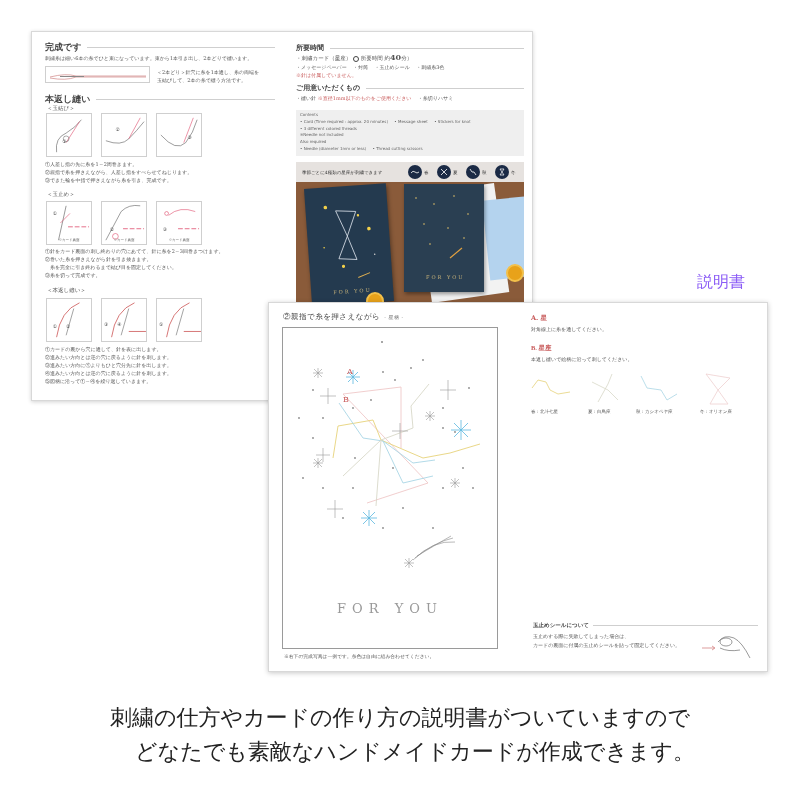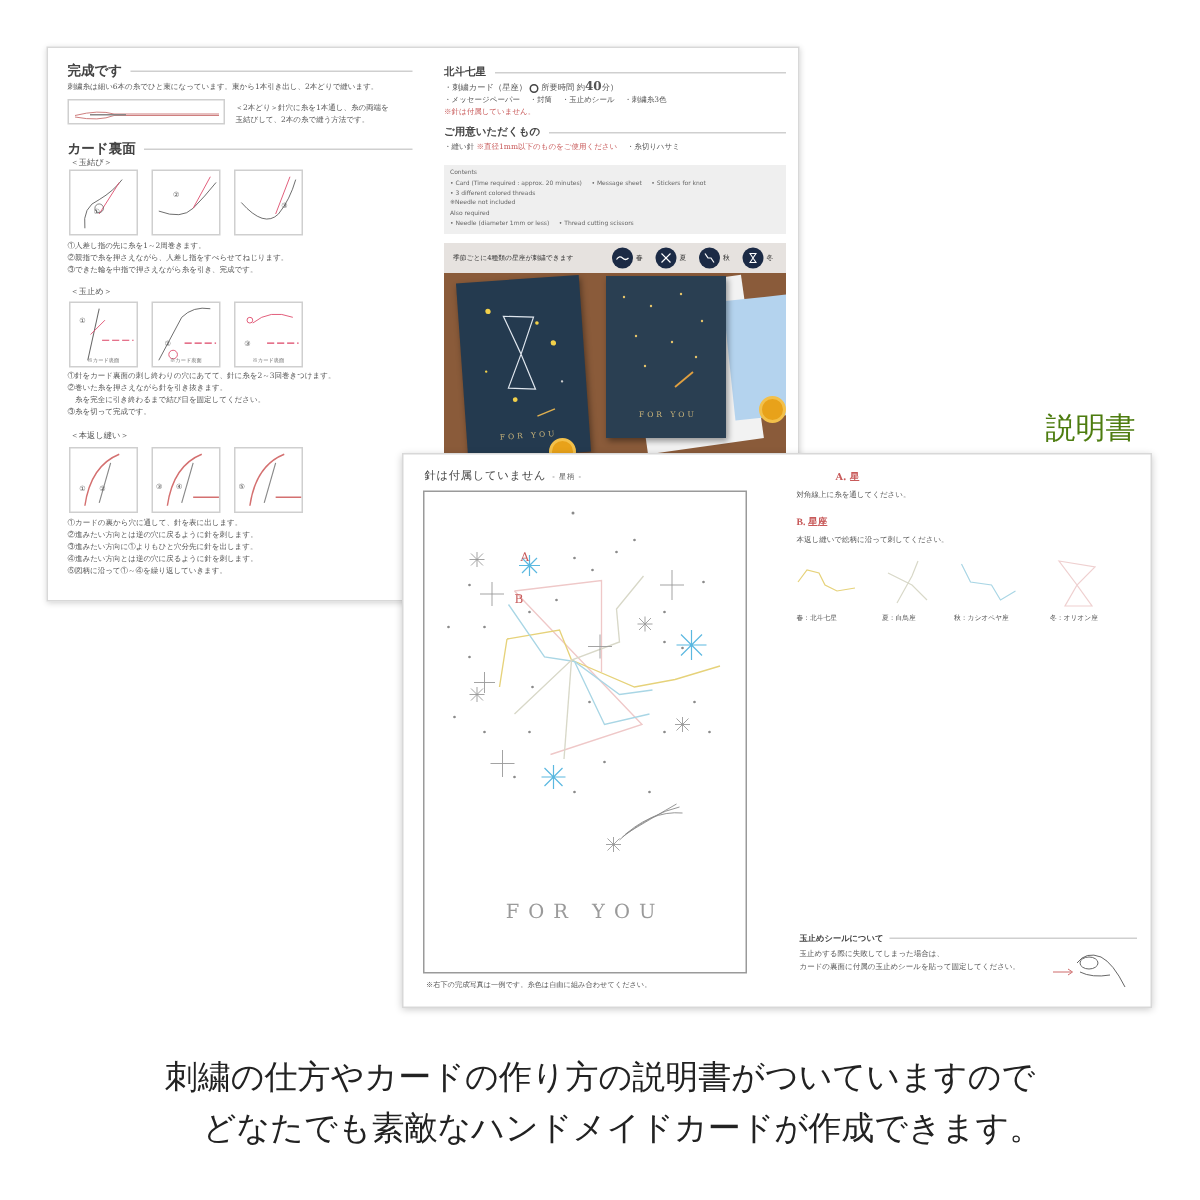--- a/index.html
+++ b/index.html
@@ -179,7 +179,7 @@
 <div class="tiny" style="left:45px;top:378px;">⑤図柄に沿って①～④を繰り返していきます。</div>
 
 <div class="sec-title" style="left:296px;top:43px;width:228px;font-size:7px;">
-  <span>北斗七星</span>
+  <span>所要時間</span>
     <span class="rule"></span>
 </div>
 <div class="tiny" style="left:296px;top:54px;font-size:5.5px;">

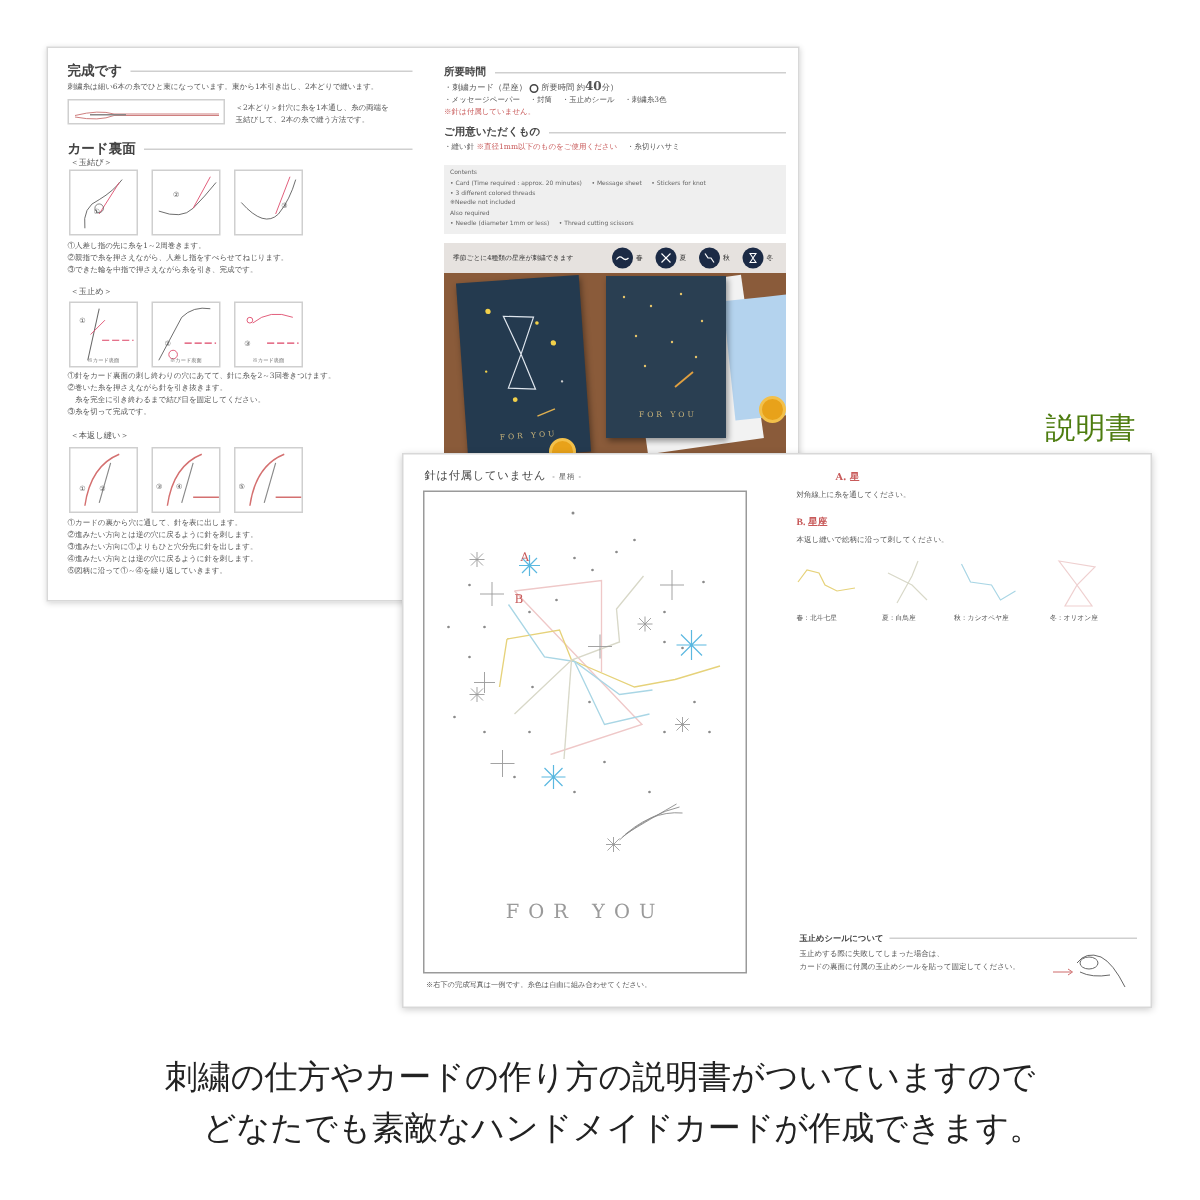--- a/index.html
+++ b/index.html
@@ -82,7 +82,7 @@
 <div class="tiny" style="left:157px;top:77px;">玉結びして、2本の糸で縫う方法です。</div>
 
 <div class="sec-title" style="left:45px;top:93px;width:230px;">
-  <span>カード裏面</span>
+  <span>本返し縫い</span>
     <span class="rule"></span>
 </div>
 <div class="sub" style="left:47px;top:105px;">＜玉結び＞</div>

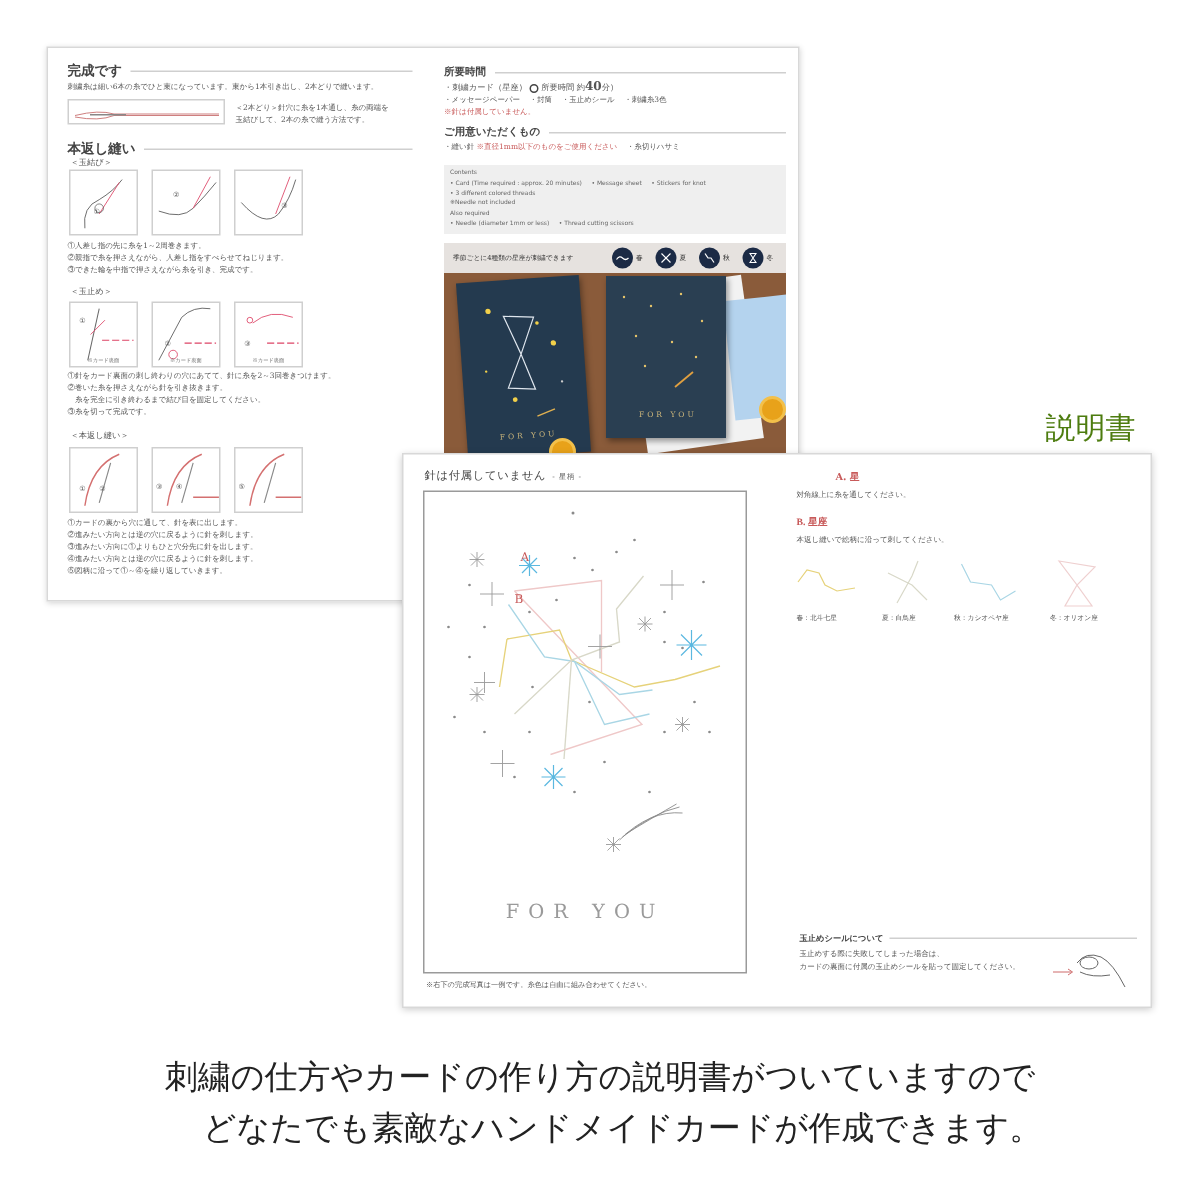--- a/index.html
+++ b/index.html
@@ -58,7 +58,7 @@
   .seal-title { position: absolute; left: 533px; top: 622px; width: 225px; font-size: 5.5px; font-weight: bold; color: #444; display:flex; align-items:center; gap:4px; }
   .seal-title .rule { flex: 1; height: 1px; background: #cfcfcf; }
 
-  .doc-label { position: absolute; left: 697px; top: 272px; font-family: Liberation Serif, serif; font-size: 20px; color: #4d7c0f; }
+  .doc-label { position: absolute; left: 697px; top: 272px; font-family: Liberation Serif, serif; font-size: 16px; color: #8b5cf6; }
   .caption { position: absolute; left: 0; right: 0; text-align: center; font-family: "DejaVu Sans", sans-serif; font-size: 22px; color: #222; }
 </style>
 </head>

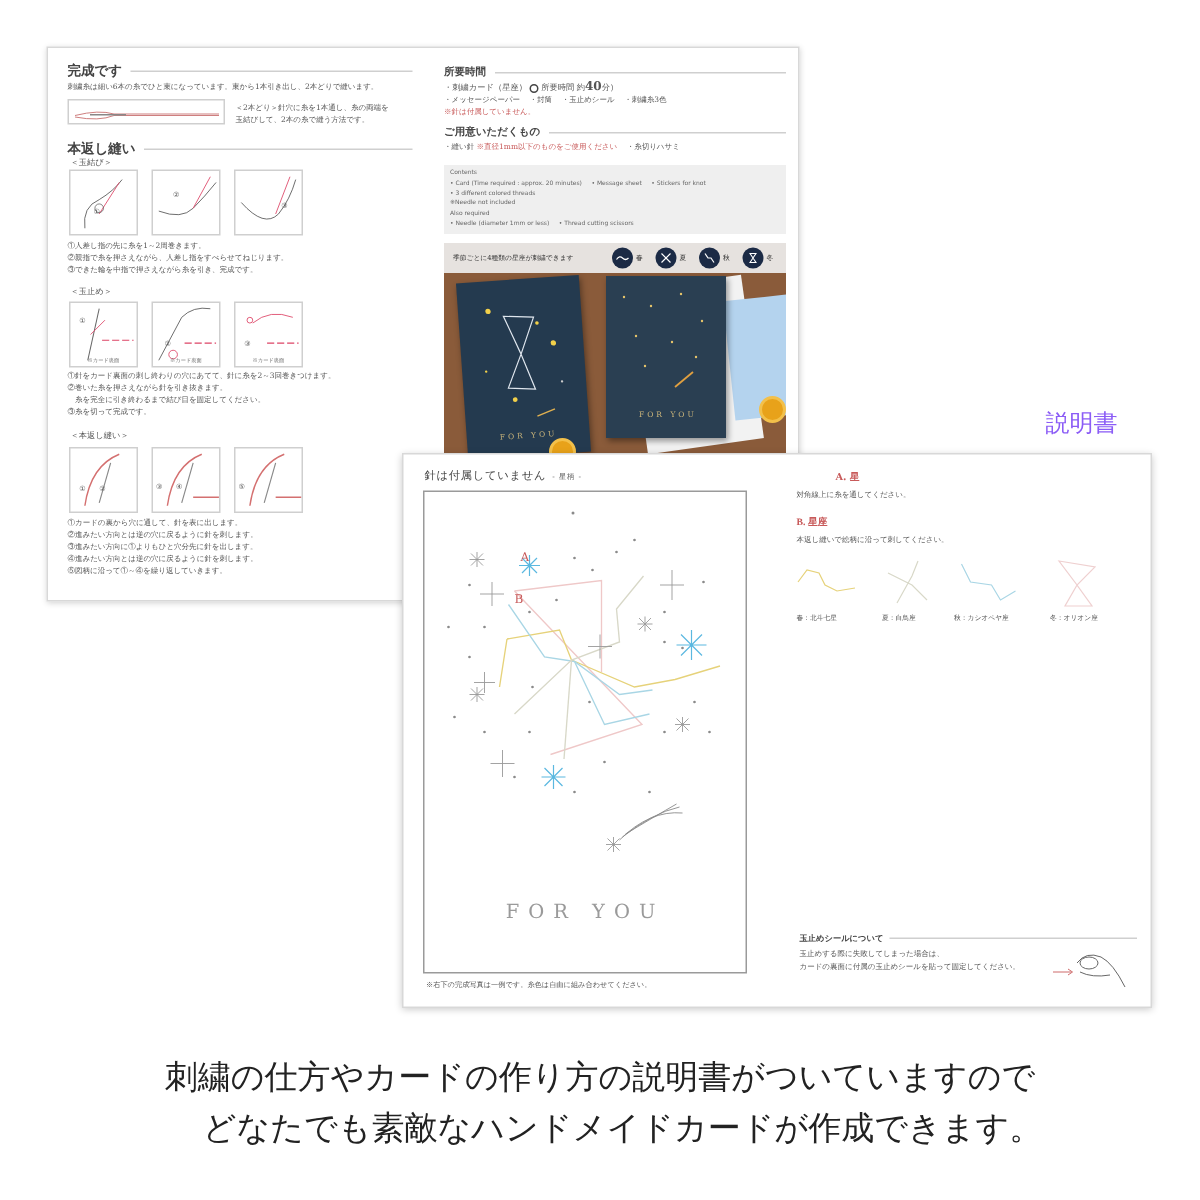--- a/index.html
+++ b/index.html
@@ -295,7 +295,7 @@
 <div class="sheet-front"></div>
 
 <div class="hm-title">
-  <span>針は付属していません</span><span class="small">- 星柄 -</span>
+  <span>②親指で糸を押さえながら</span><span class="small">- 星柄 -</span>
 </div>
 
 <div class="card-frame">

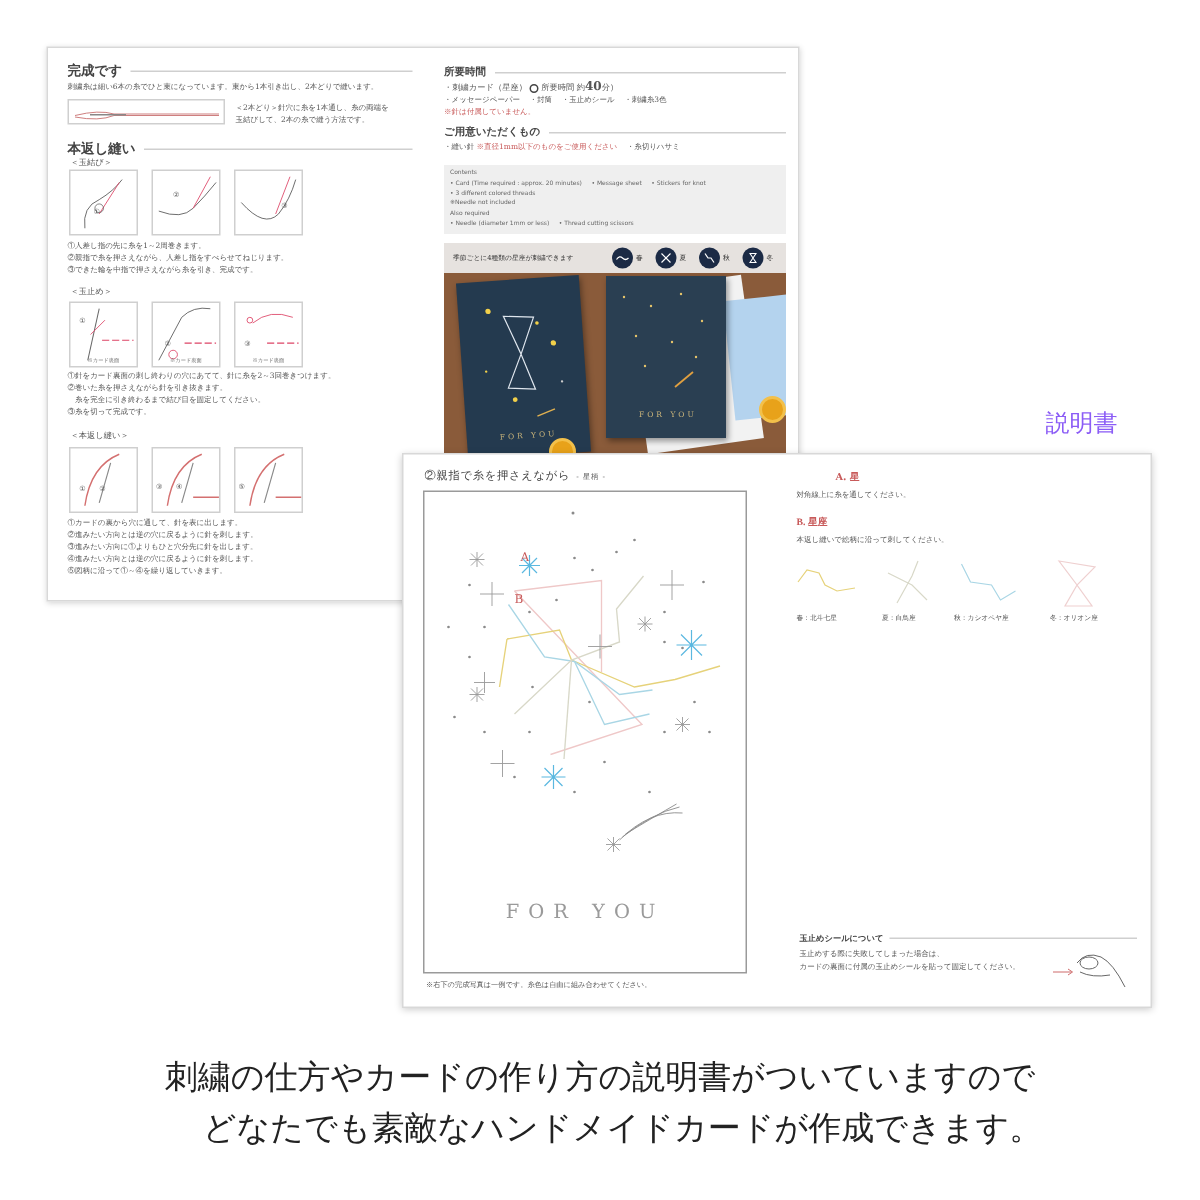--- a/index.html
+++ b/index.html
@@ -376,7 +376,7 @@
 <div class="note-bottom">※右下の完成写真は一例です。糸色は自由に組み合わせてください。</div>
 
 <div class="right-col">
-  <div class="label" style="left:557px;top:314px;">A. 星</div>
+  <div class="label" style="left:531px;top:314px;">A. 星</div>
   <div class="desc" style="left:531px;top:326px;">対角線上に糸を通してください。</div>
   <div class="label" style="left:531px;top:344px;font-family:Liberation Serif, serif;">B. 星座</div>
   <div class="desc" style="left:531px;top:356px;">本返し縫いで絵柄に沿って刺してください。</div>

